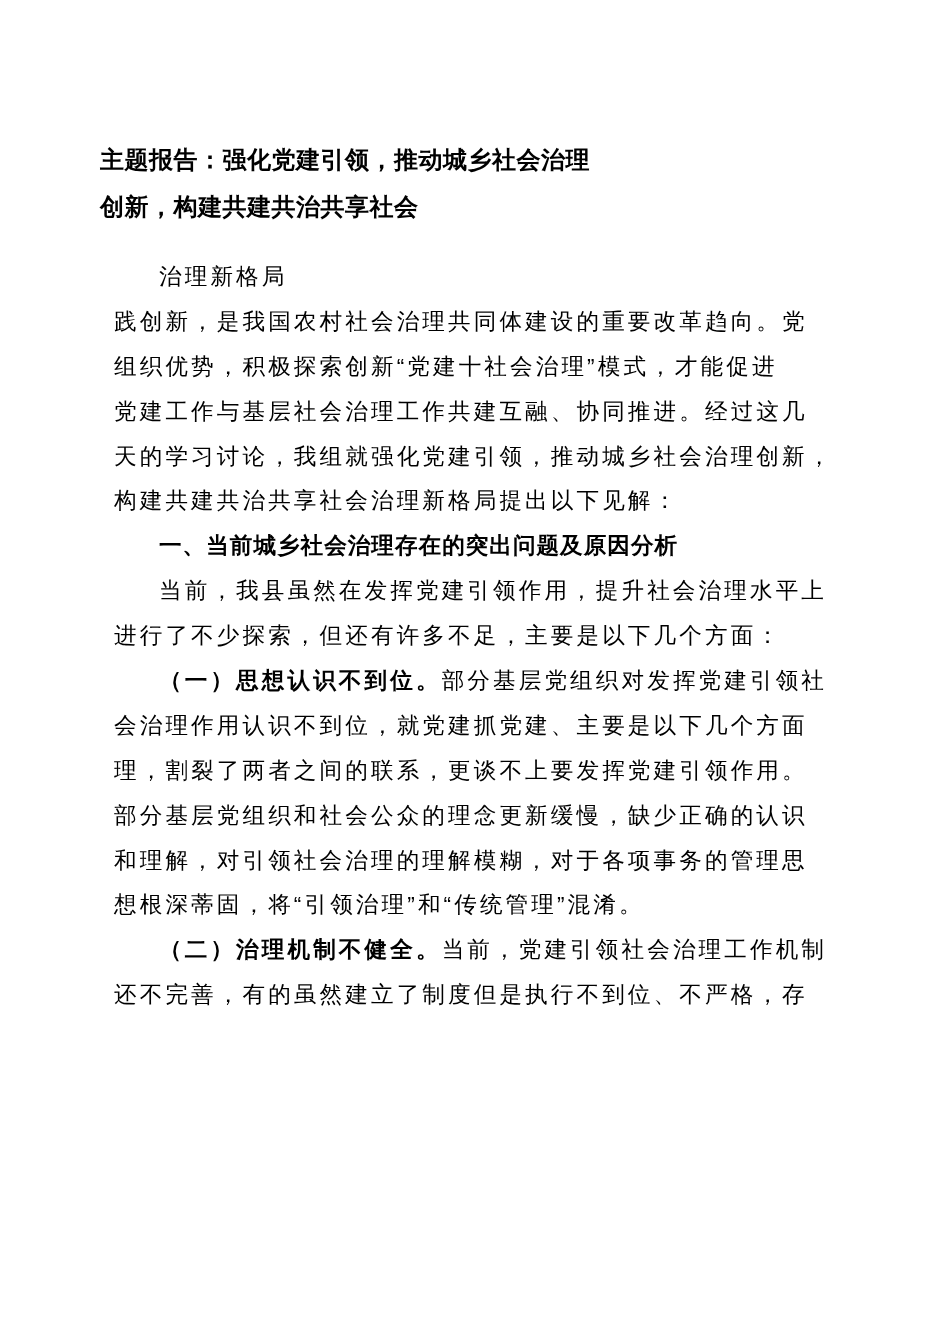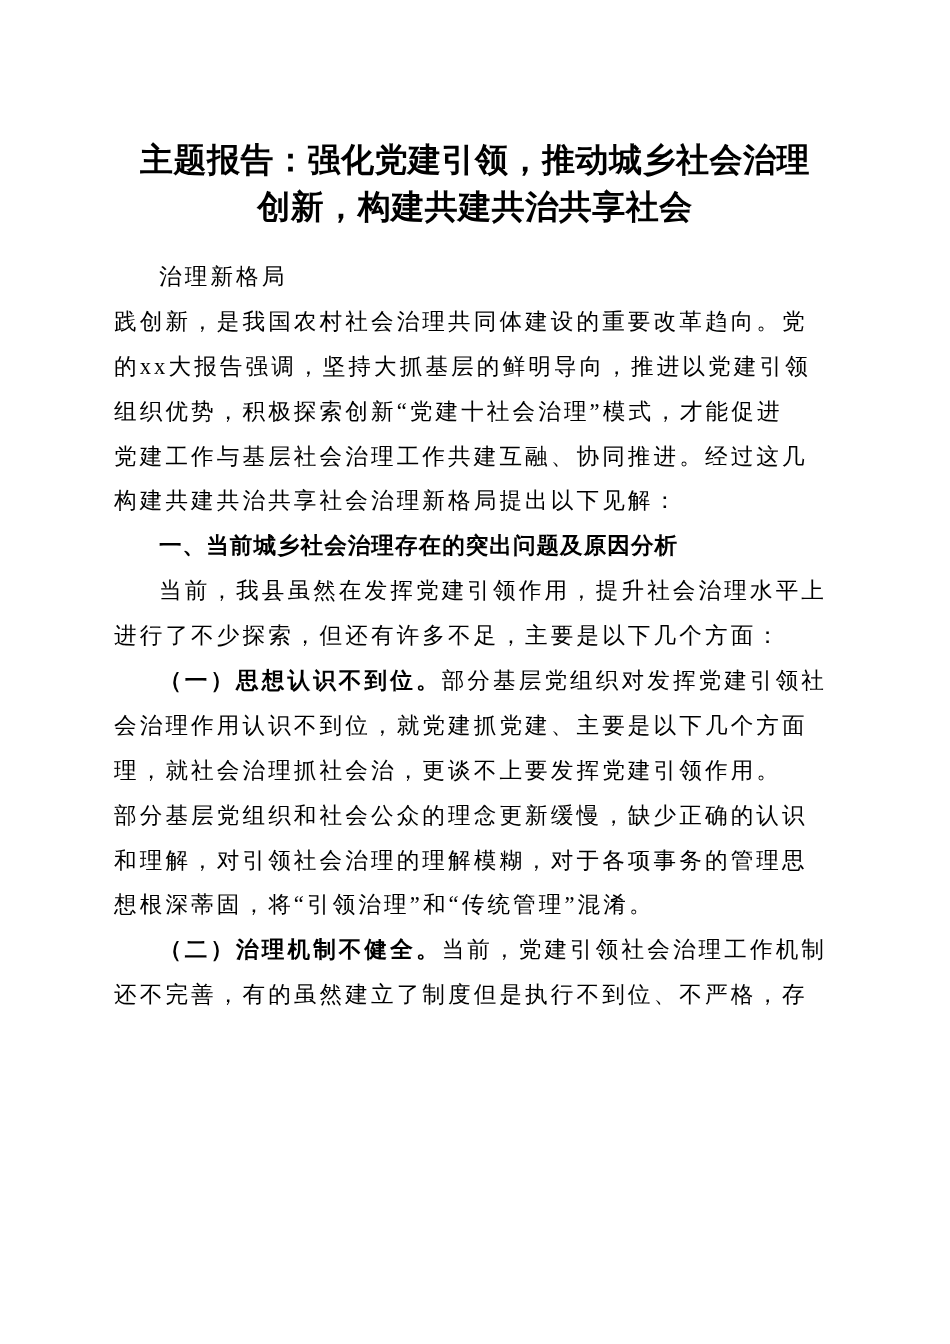--- a/index.html
+++ b/index.html
@@ -27,10 +27,9 @@
       left: 100px;
       width: 750px;
       top: 136px;
-      text-align: center;
       font-family: "DejaVu Serif", "Liberation Serif", serif;
       font-weight: bold;
-      font-size: 33px;
+      font-size: 24px;
       line-height: 47px;
       letter-spacing: 0.5px;
     }

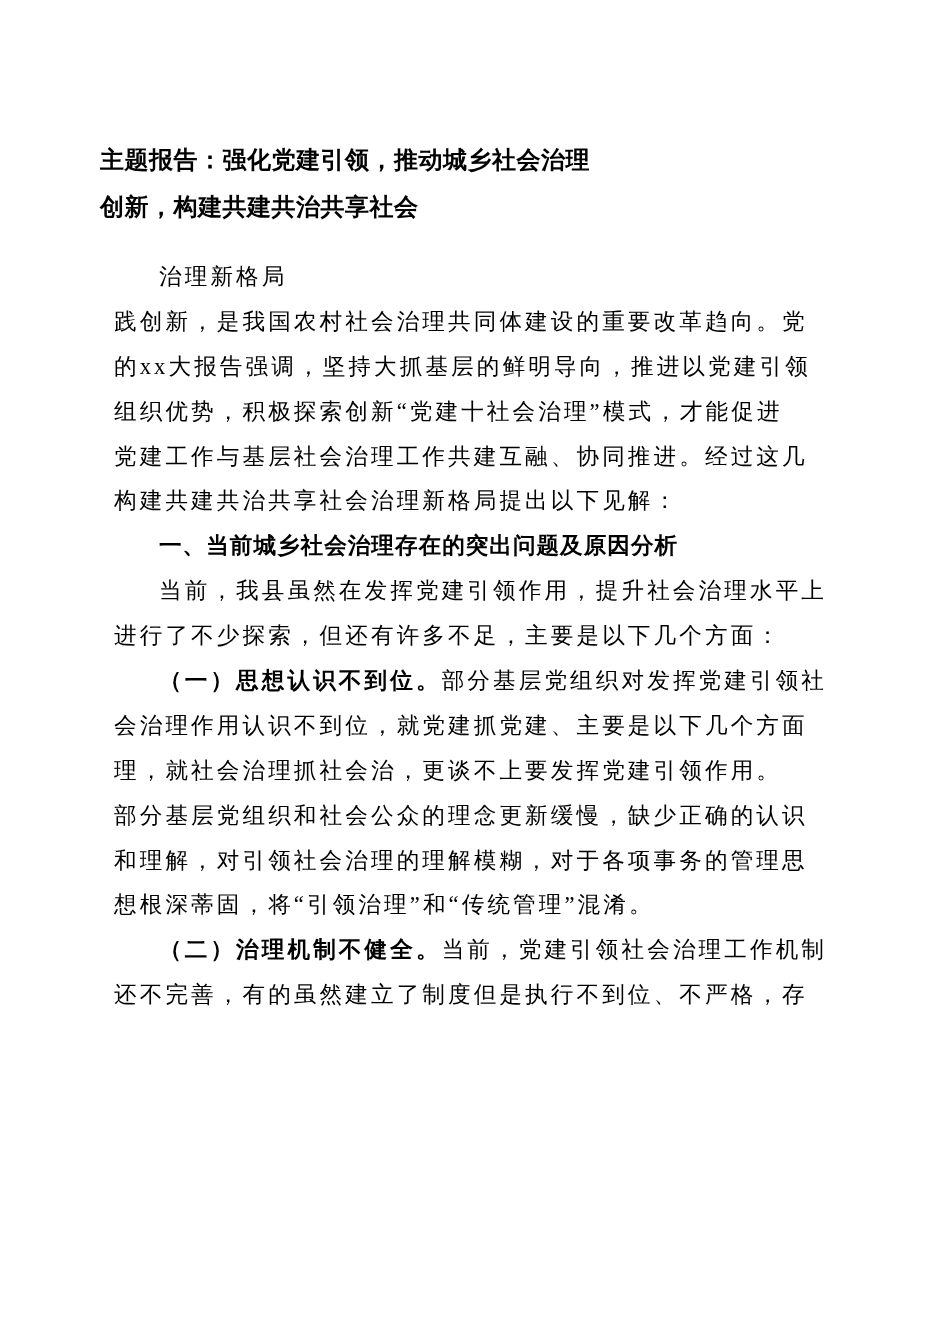--- a/index.html
+++ b/index.html
@@ -42,7 +42,7 @@
       left: 114px;
       width: 720px;
       top: 255px;
-      font-family: Liberation Serif, serif;
+      font-family: Liberation Sans, sans-serif;
       font-size: 22.6px;
       line-height: 44.9px;
       letter-spacing: 3.1px;

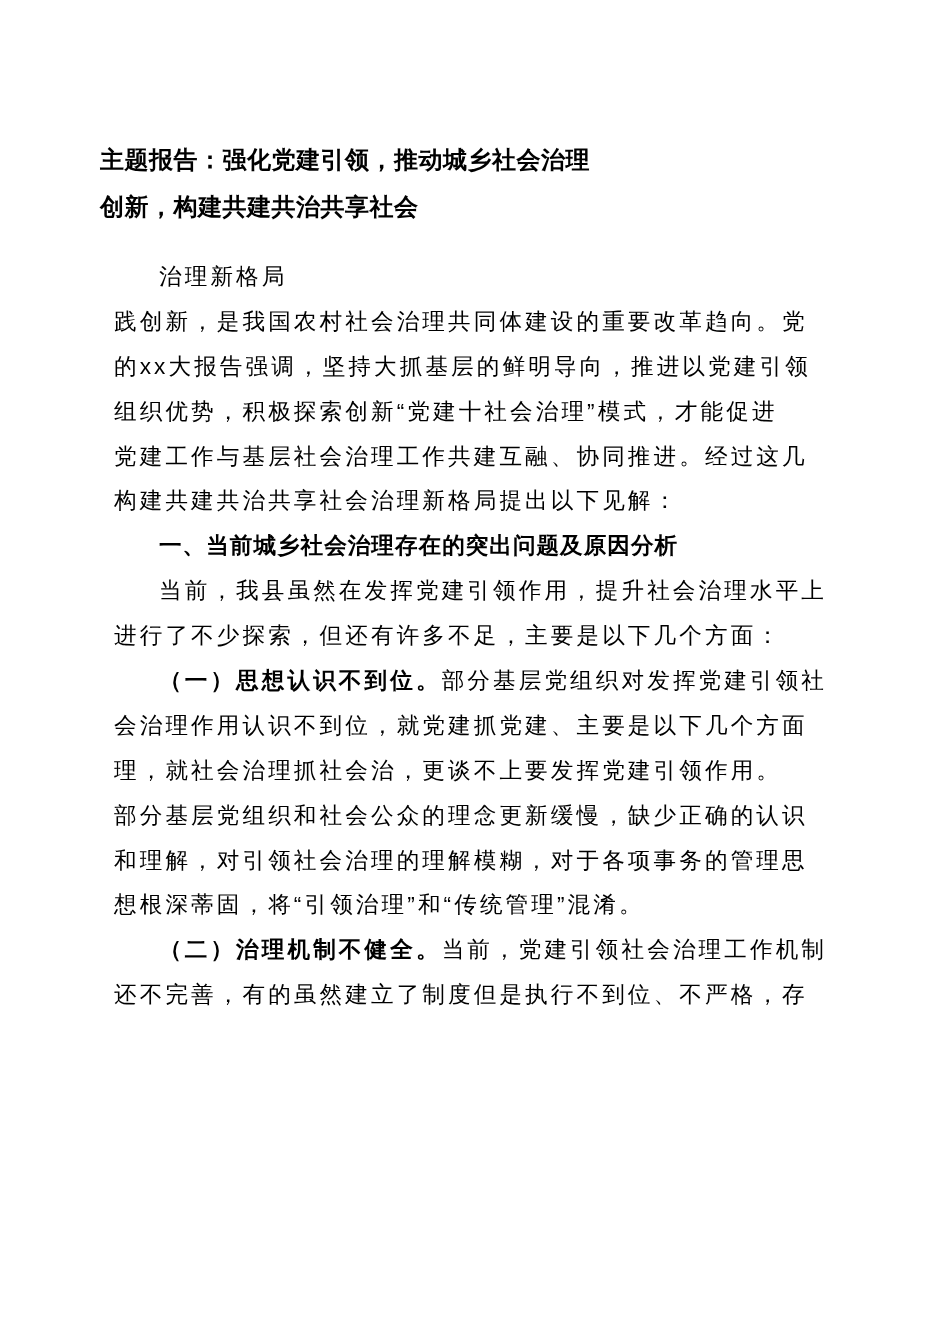--- a/index.html
+++ b/index.html
@@ -76,7 +76,6 @@
   <div class="body-text">
     <span class="line indent">治理新格局</span>
     <span class="line">践创新，是我国农村社会治理共同体建设的重要改革趋向。党</span>
-    <span class="line">的xx大报告强调，坚持大抓基层的鲜明导向，推进以党建引领</span>
     <span class="line">组织优势，积极探索创新“党建十社会治理”模式，才能促进</span>
     <span class="line">党建工作与基层社会治理工作共建互融、协同推进。经过这几</span>
     <span class="line">构建共建共治共享社会治理新格局提出以下见解：</span>

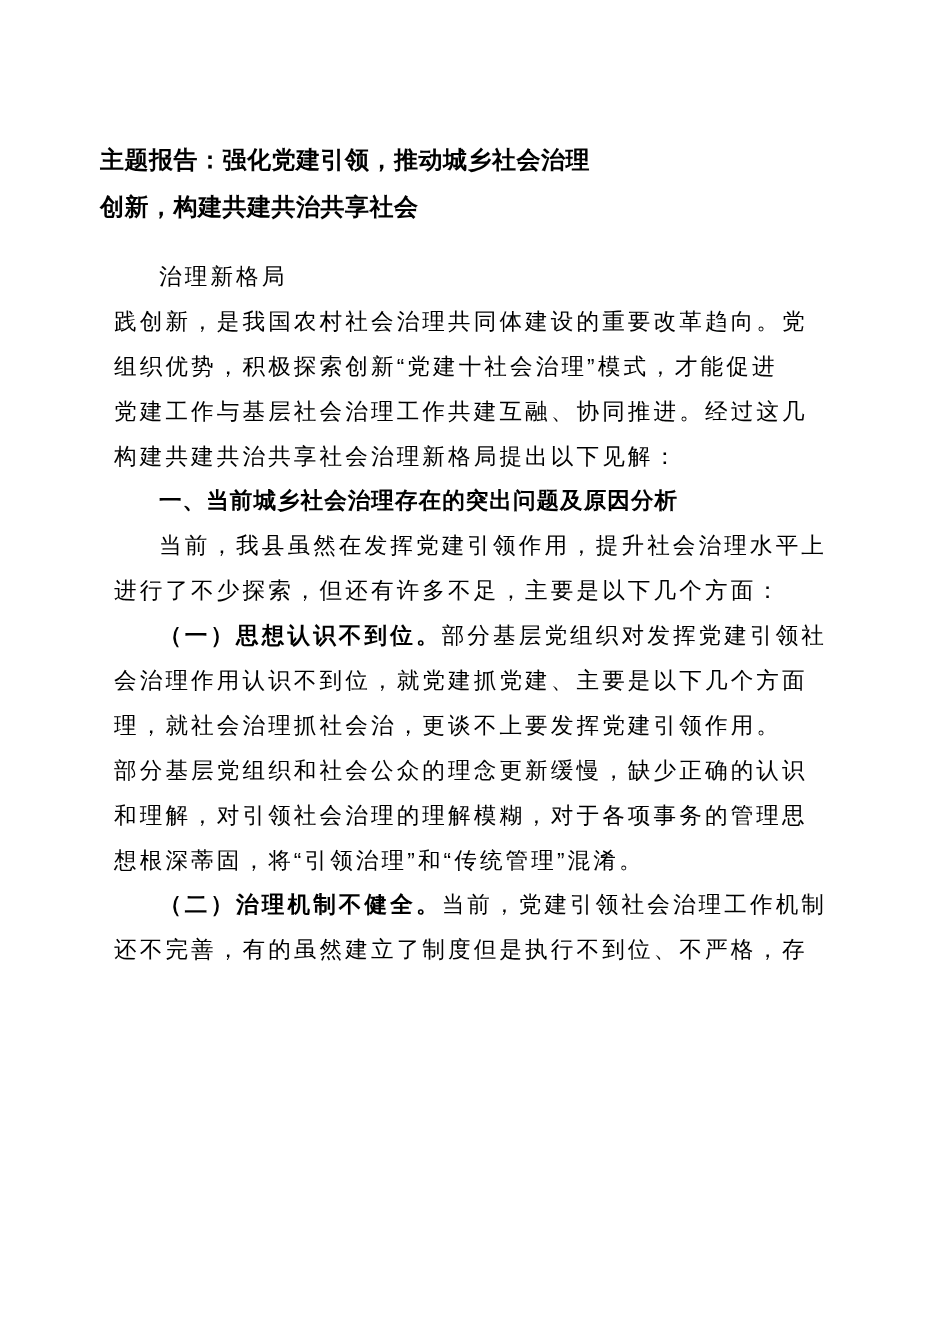--- a/index.html
+++ b/index.html
@@ -78,6 +78,7 @@
     <span class="line">践创新，是我国农村社会治理共同体建设的重要改革趋向。党</span>
     <span class="line">组织优势，积极探索创新“党建十社会治理”模式，才能促进</span>
     <span class="line">党建工作与基层社会治理工作共建互融、协同推进。经过这几</span>
+    <span class="line">天的学习讨论，我组就强化党建引领，推动城乡社会治理创新，</span>
     <span class="line">构建共建共治共享社会治理新格局提出以下见解：</span>
 
     <span class="line indent heading1">一、当前城乡社会治理存在的突出问题及原因分析</span>

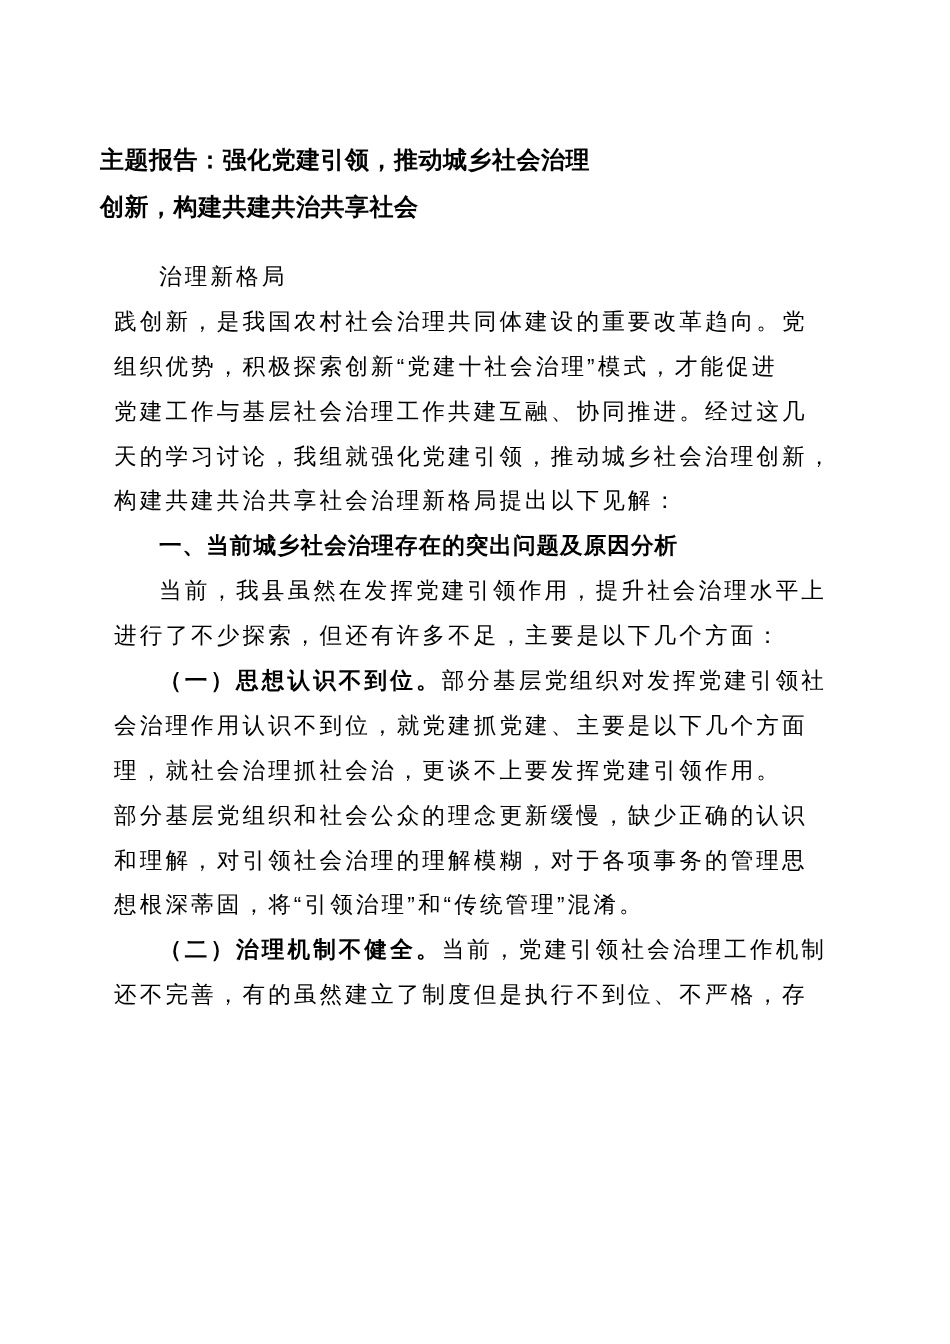--- a/index.html
+++ b/index.html
@@ -88,7 +88,7 @@
 
     <span class="line indent"><span class="bold-run">（一）思想认识不到位。</span><span>部分基层党组织对发挥党建引领社</span></span>
     <span class="line">会治理作用认识不到位，就党建抓党建、主要是以下几个方面</span>
-    <span class="line">理，就社会治理抓社会治，更谈不上要发挥党建引领作用。</span>
+    <span class="line">理，割裂了两者之间的联系，更谈不上要发挥党建引领作用。</span>
     <span class="line">部分基层党组织和社会公众的理念更新缓慢，缺少正确的认识</span>
     <span class="line">和理解，对引领社会治理的理解模糊，对于各项事务的管理思</span>
     <span class="line">想根深蒂固，将“引领治理”和“传统管理”混淆。</span>

